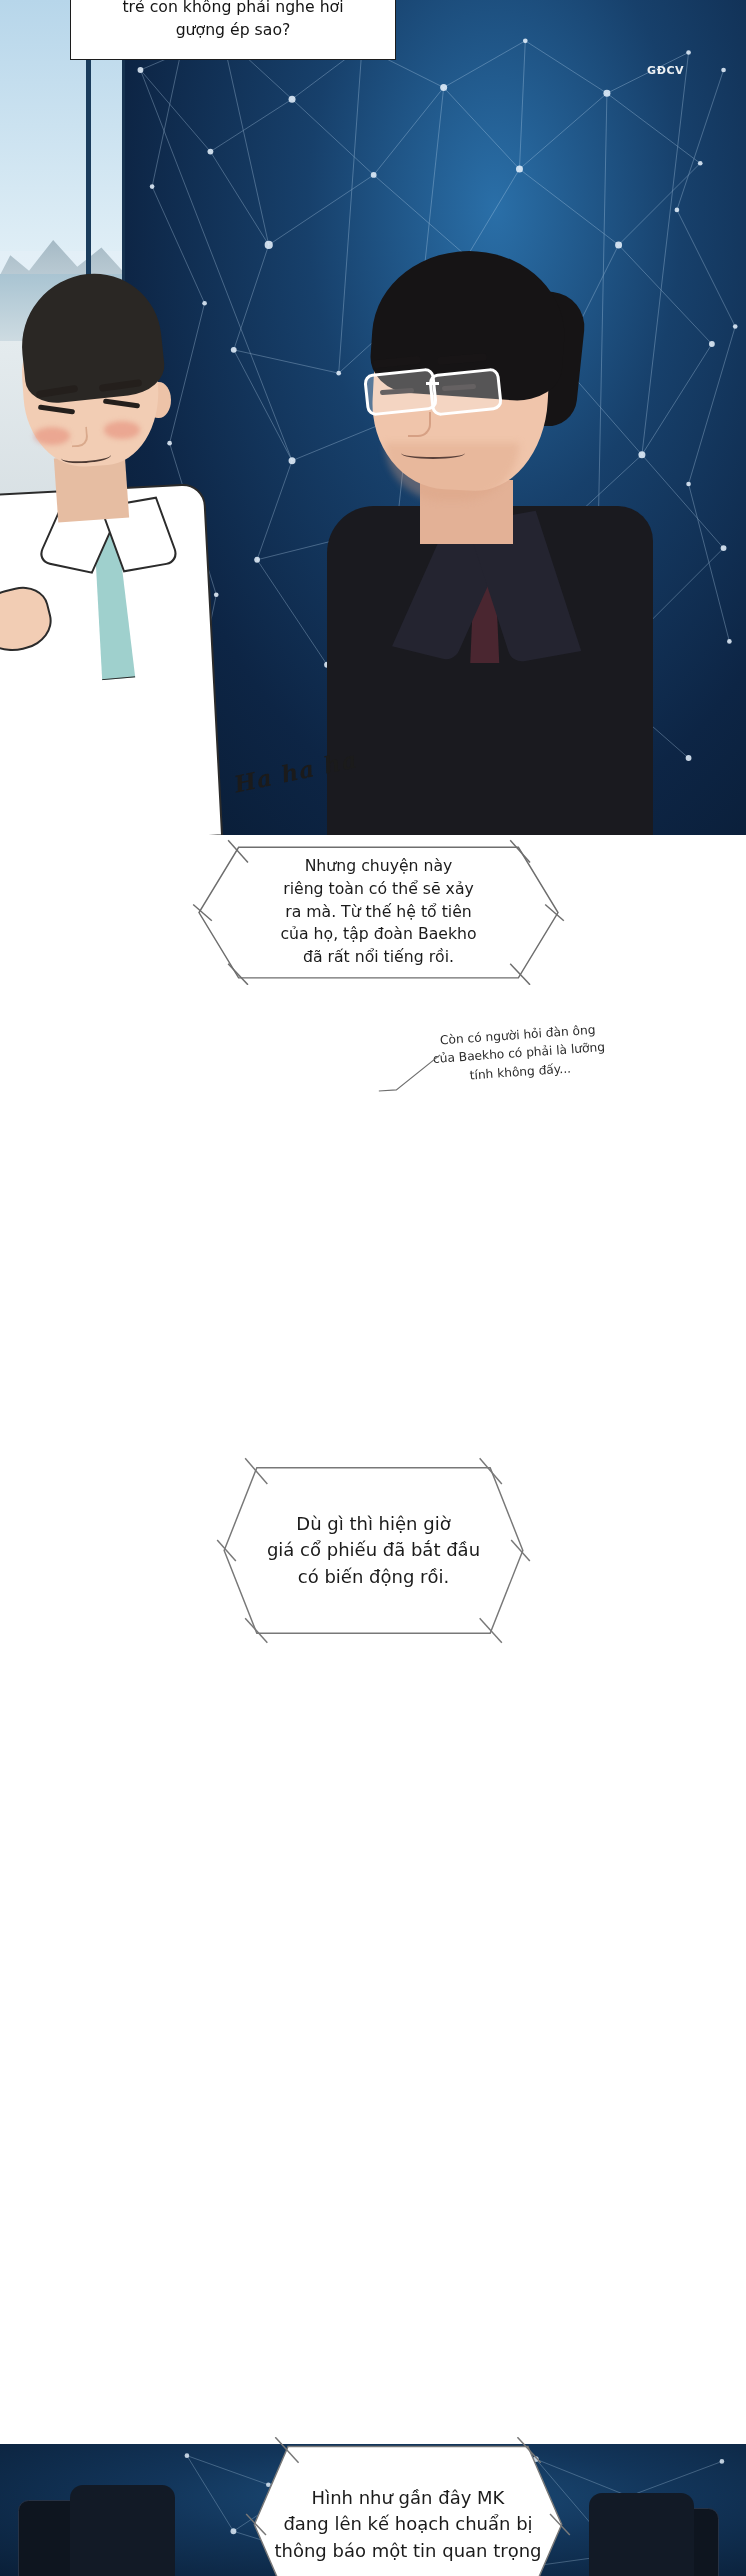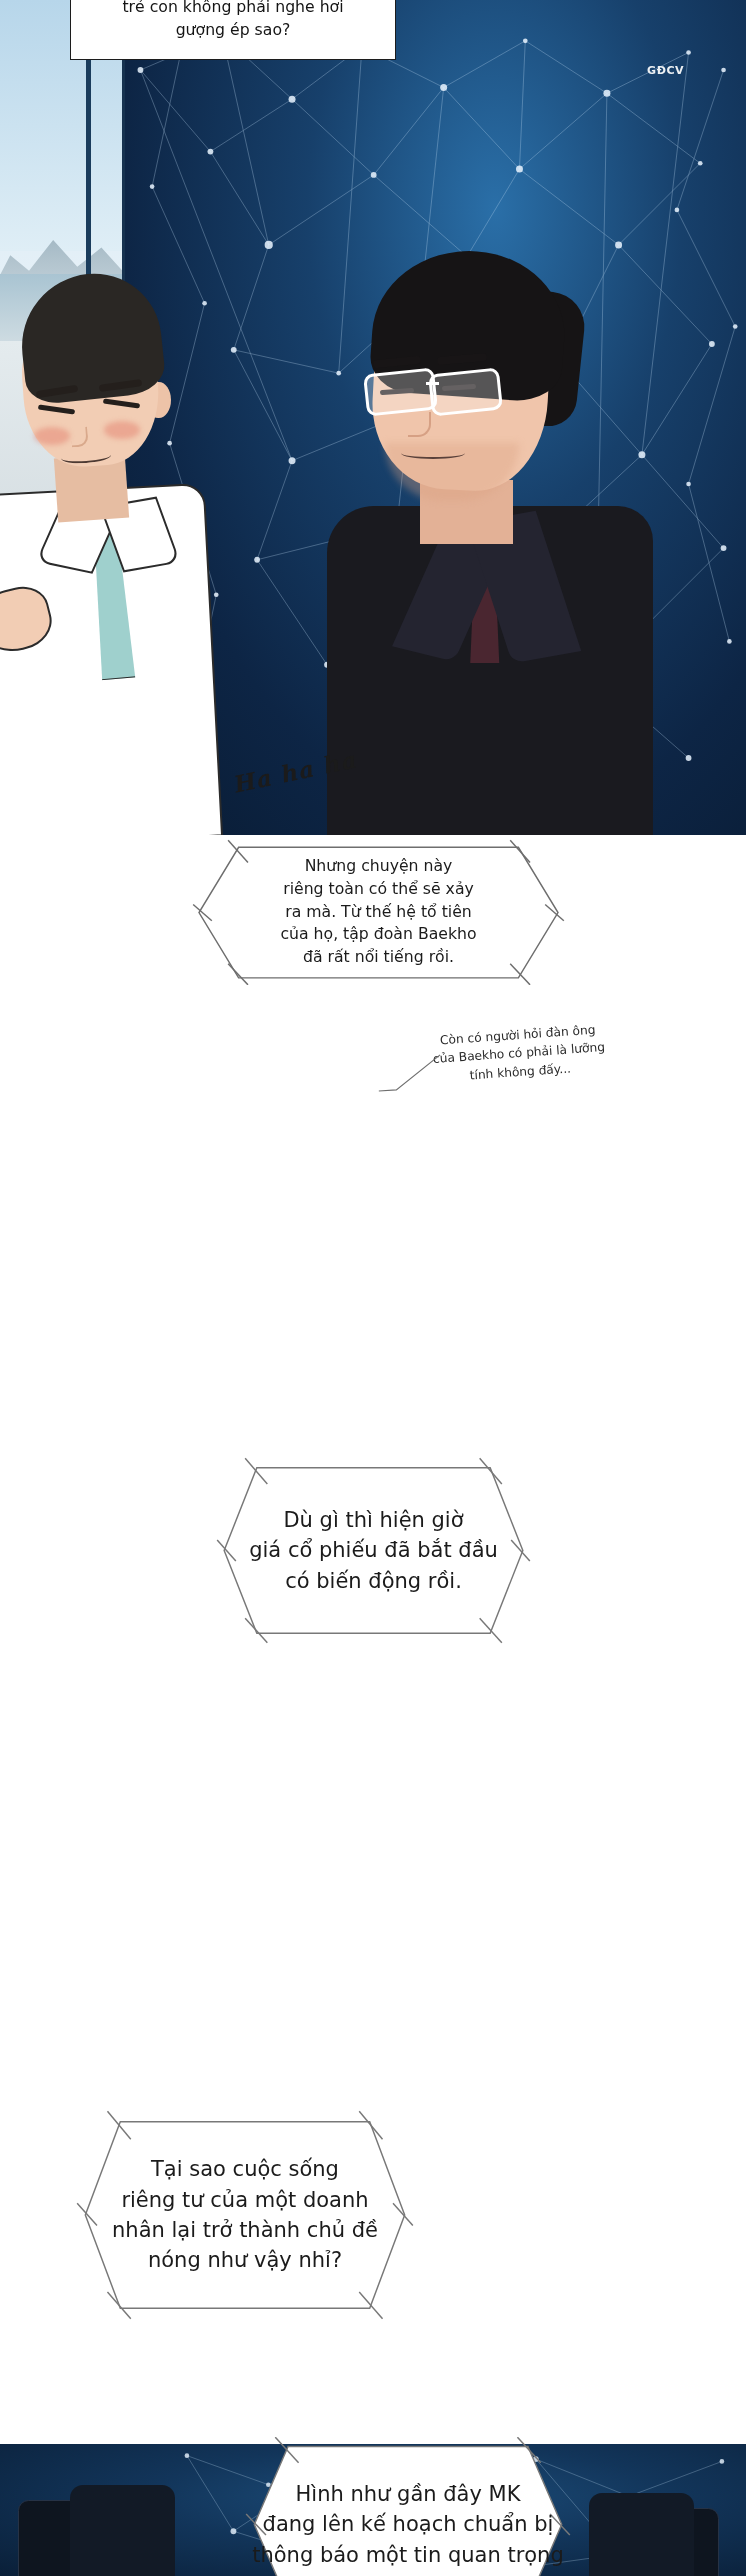--- a/index.html
+++ b/index.html
@@ -269,7 +269,7 @@
     display:flex; align-items:center; justify-content:center;
     text-align:center; white-space: pre-line;
     font-family: "DejaVu Sans", sans-serif;
-    font-size: 21px; line-height:1.45; color:#1b1b1b;
+    font-size: 18px; line-height:1.45; color:#1b1b1b;
   }
 
   .hand-text {

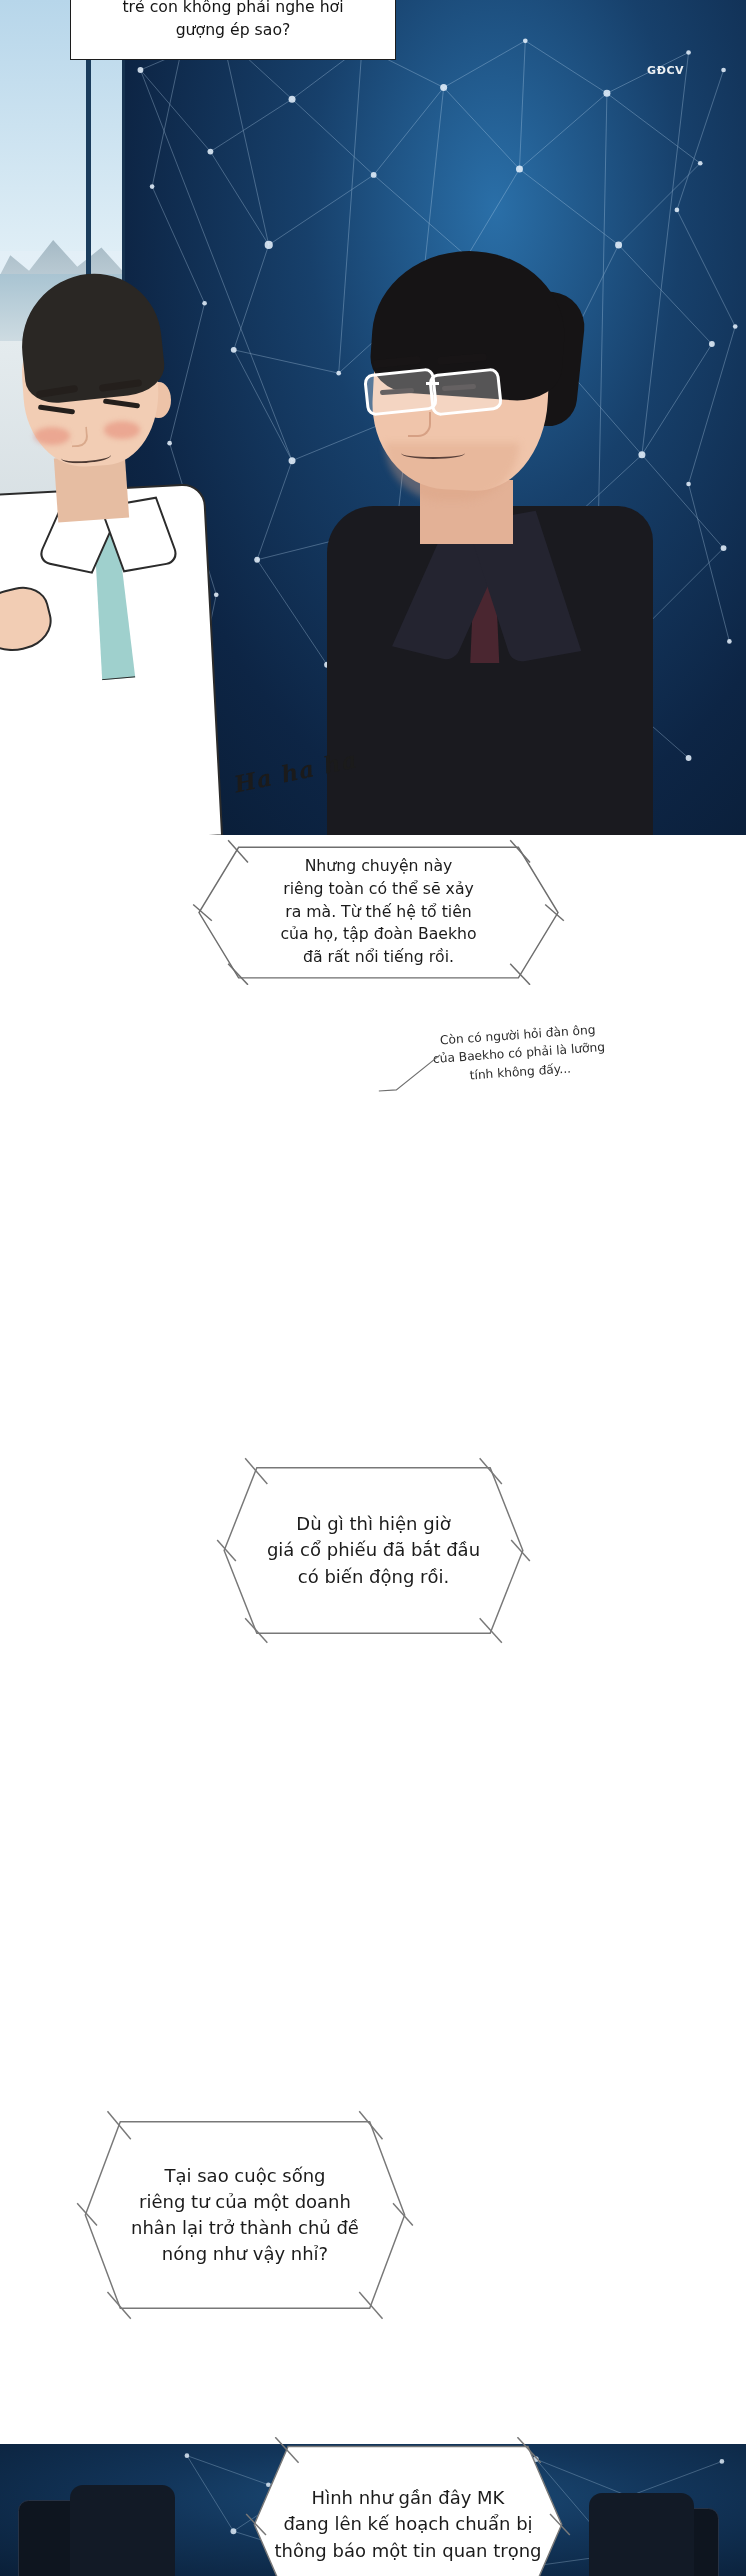--- a/index.html
+++ b/index.html
@@ -496,23 +496,6 @@
 có biến động rồi.</div>
   </div>
 
-  <div class="hexbox" style="left:76px; top:2110px; width:338px; height:210px;">
-    <svg class="hexsvg" width="338" height="210" viewBox="0 0 580 360">
-      <polygon points="76,20 504,20 564,180 504,340 76,340 16,180" fill="#ffffff" stroke="#787878" stroke-width="2.5"></polygon>
-      <g stroke="#787878" stroke-width="2.5" fill="none">
-        <line x1="54" y1="2" x2="94" y2="50"></line>
-        <line x1="486" y1="2" x2="526" y2="50"></line>
-        <line x1="2" y1="160" x2="36" y2="198"></line>
-        <line x1="544" y1="160" x2="578" y2="198"></line>
-        <line x1="54" y1="312" x2="94" y2="358"></line>
-        <line x1="486" y1="312" x2="526" y2="358"></line>
-      </g>
-    </svg>
-    <div class="hextxt">Tại sao cuộc sống
-riêng tư của một doanh
-nhân lại trở thành chủ đề
-nóng như vậy nhỉ?</div>
-  </div>
 
   <div class="panel-bottom">
     <svg width="746" height="132" viewBox="0 0 1280 227">

